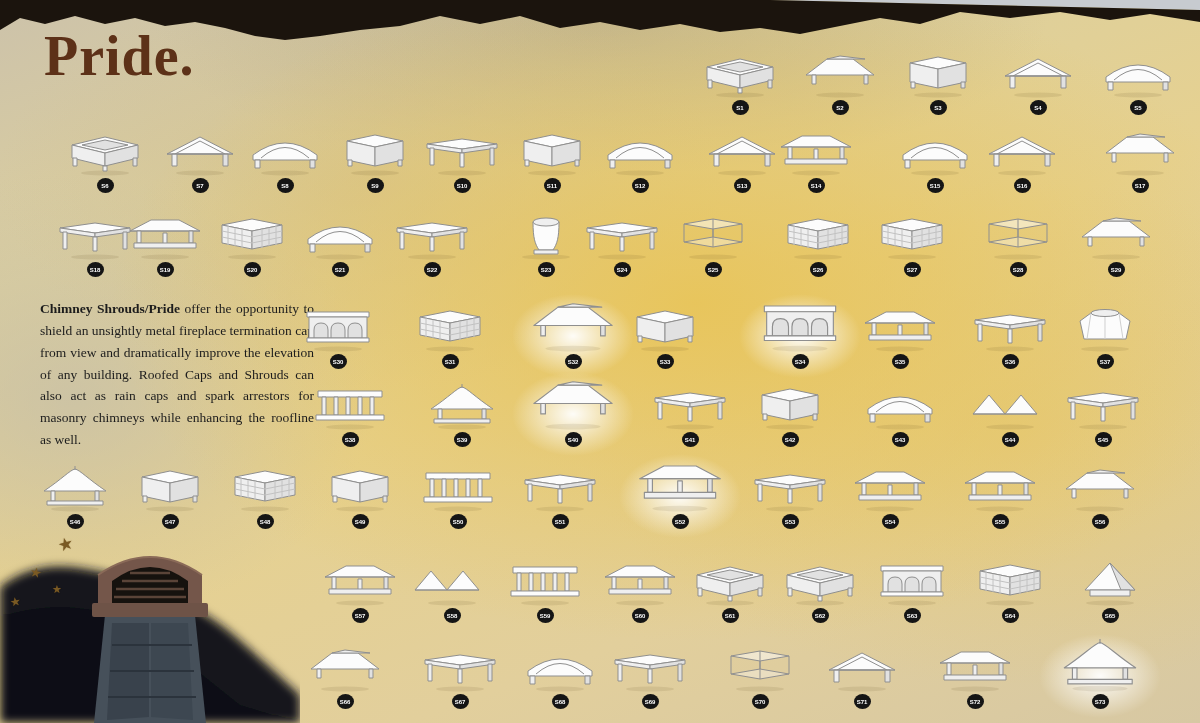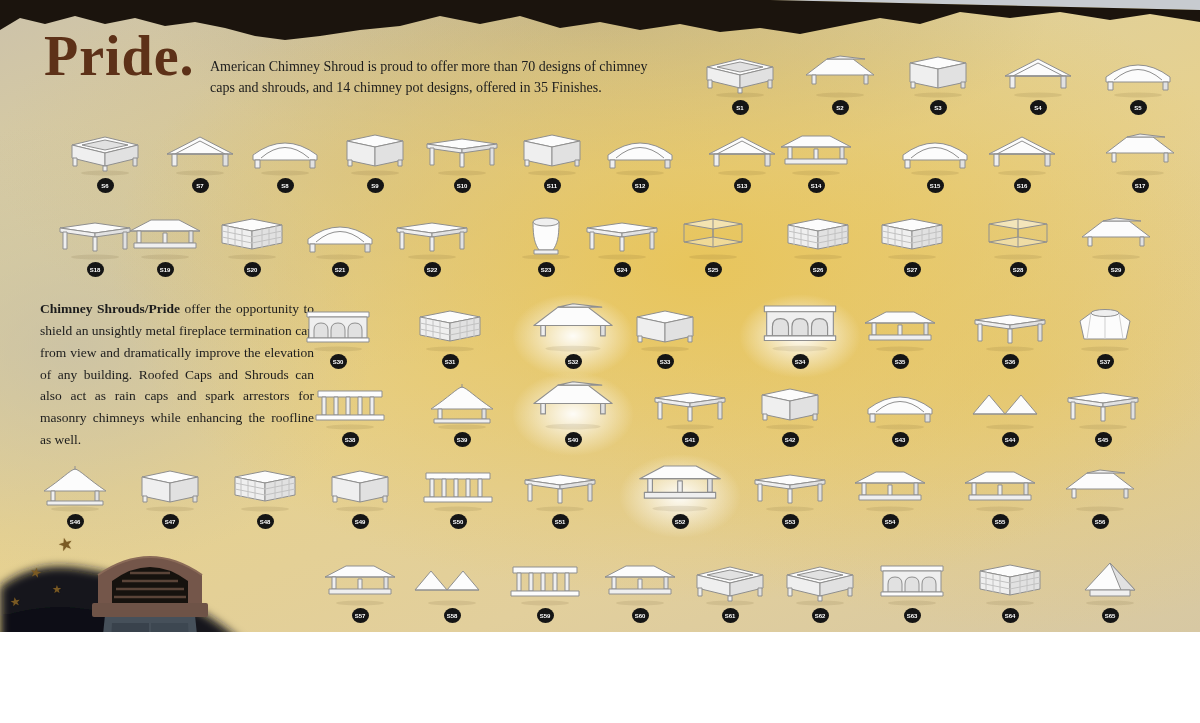--- a/index.html
+++ b/index.html
@@ -4,7 +4,7 @@
 <style>
   html,body{margin:0;padding:0;}
   .page{
-    position:relative;width:1200px;height:632px;overflow:hidden;
+    position:relative;width:1200px;height:723px;overflow:hidden;
     font-family:"Liberation Serif",serif;
     background-color:#dfcf9f;
     background-image:

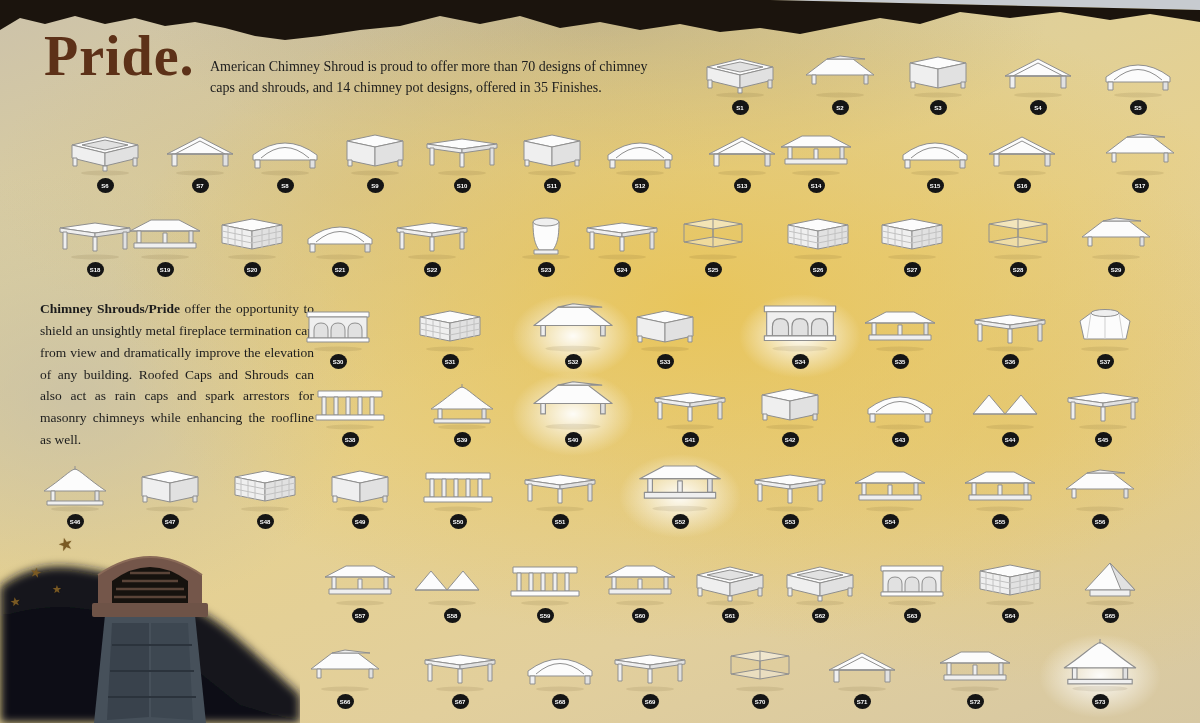--- a/index.html
+++ b/index.html
@@ -53,7 +53,6 @@
 
   <div class="title">Pride.</div>
 
-  <p class="intro">American Chimney Shroud is proud to offer more than 70 designs of chimney caps and shrouds, and 14 chimney pot designs, offered in 35 Finishes.</p>
 
   <p class="bodytext"><span class="lead">Chimney Shrouds/Pride</span><span> offer the opportunity to shield an unsightly metal fireplace termination cap from view and dramatically improve the elevation of any building. Roofed Caps and Shrouds can also act as rain caps and spark arrestors for masonry chimneys while enhancing the roofline as well.</span></p>
 

